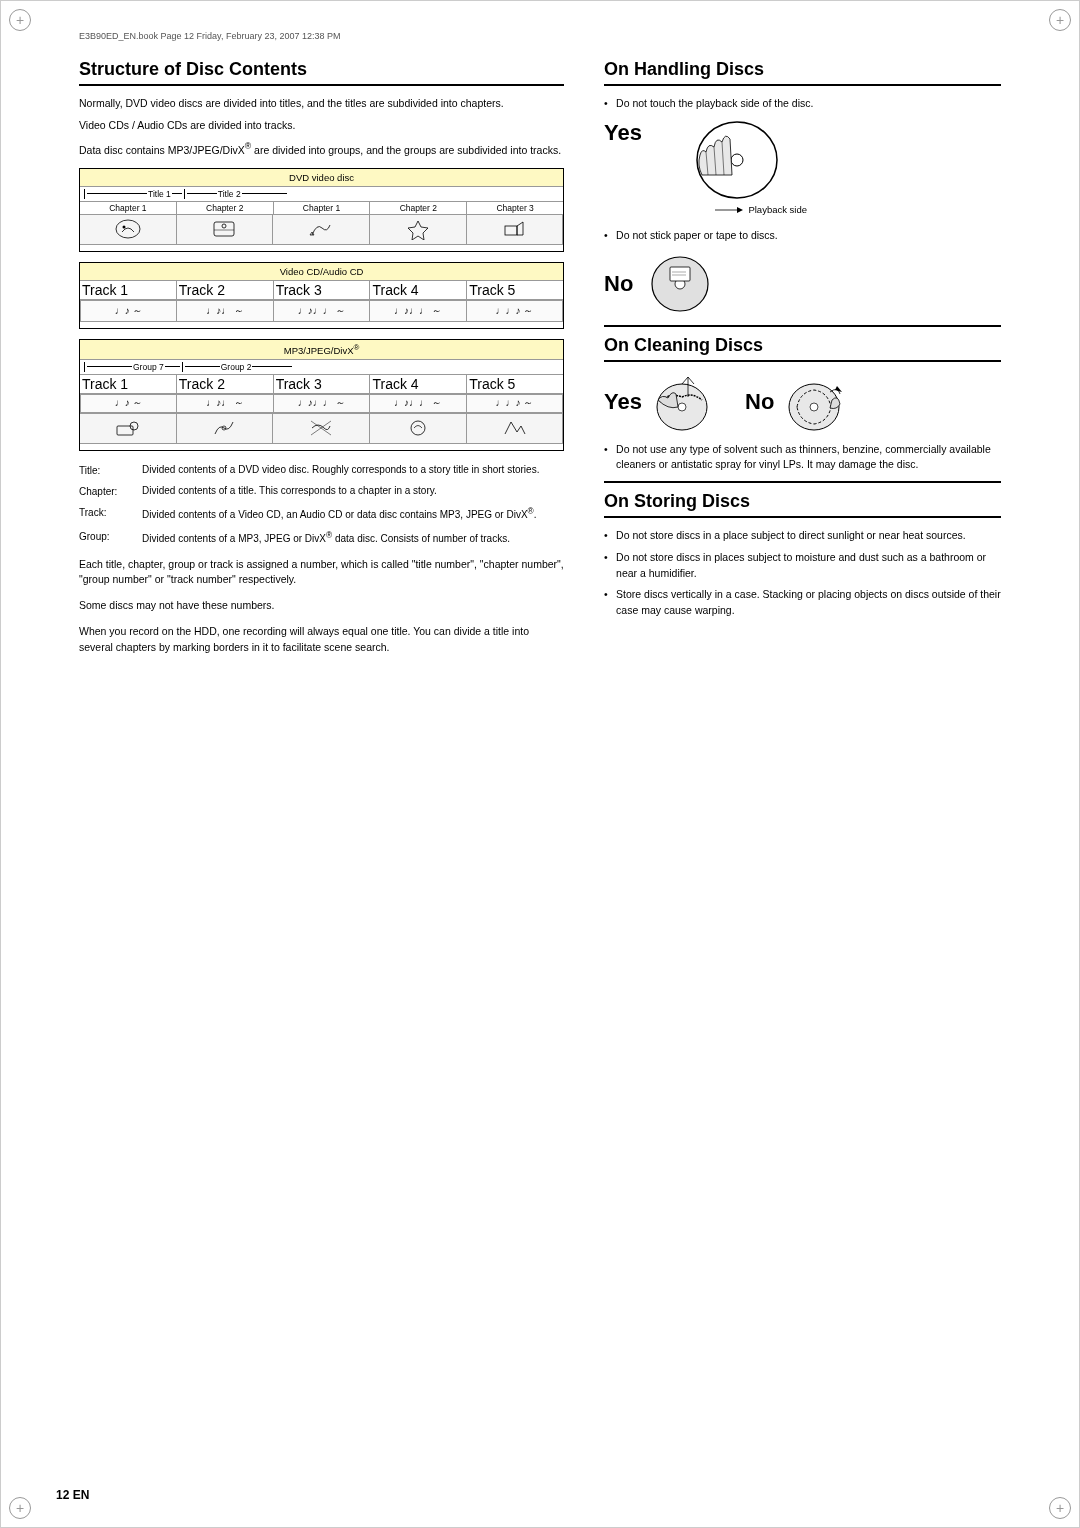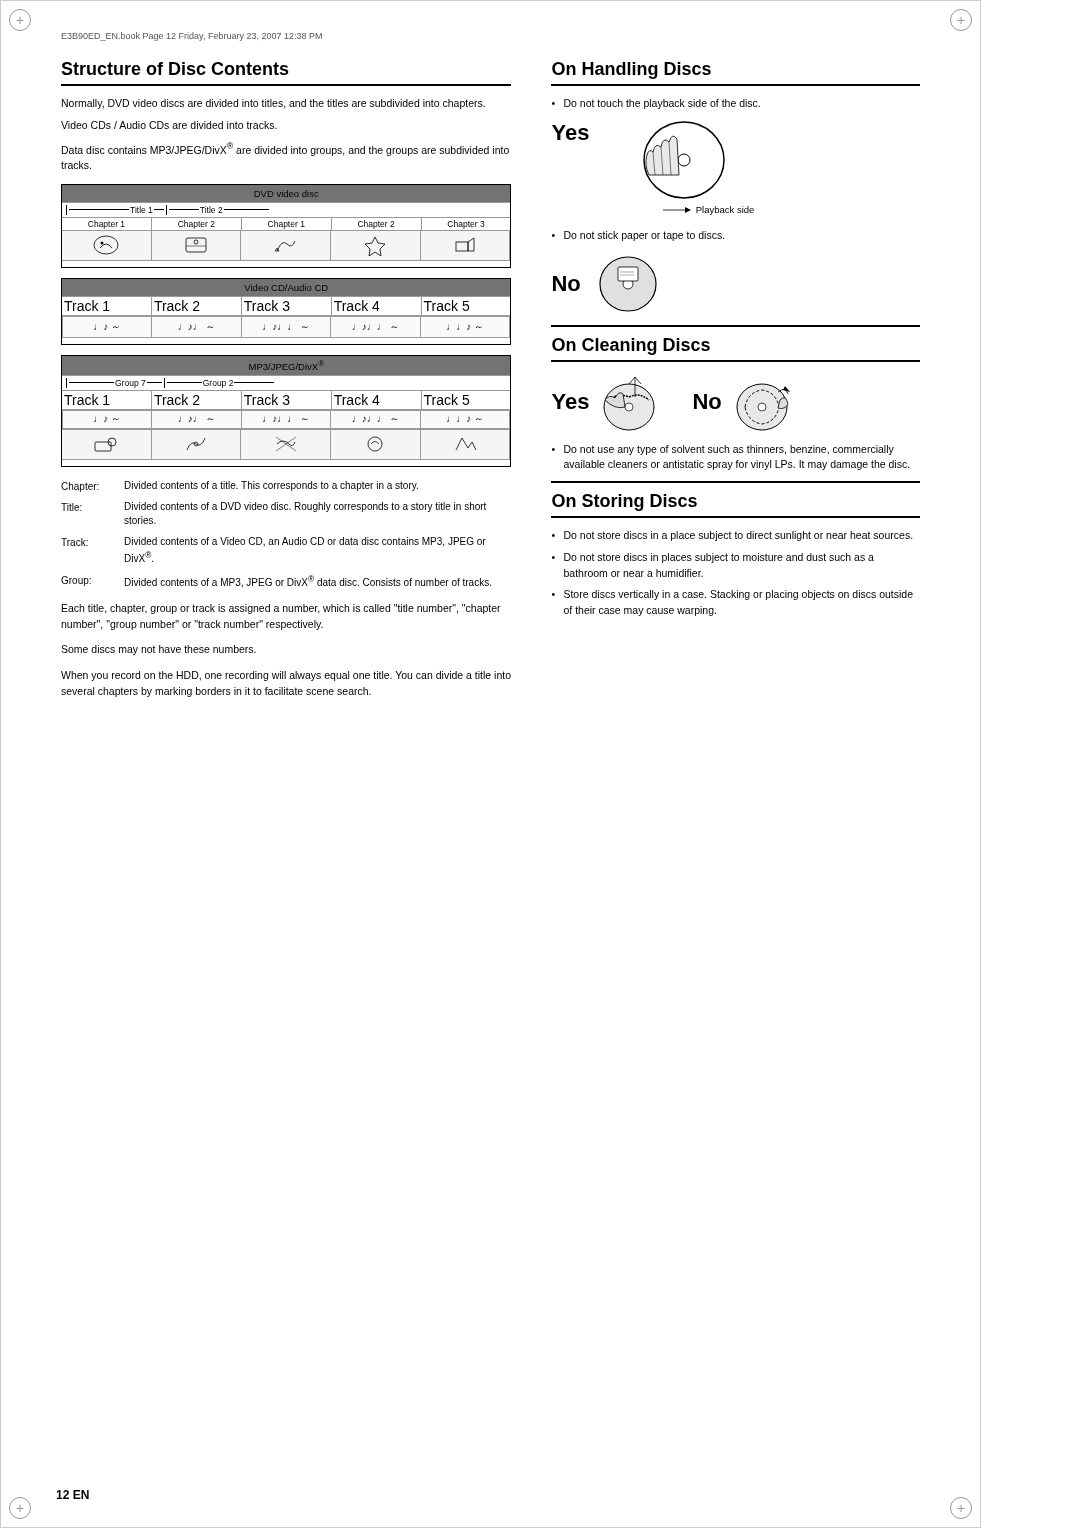--- a/index.html
+++ b/index.html
@@ -15,12 +15,12 @@
     }
 
     .page {
-      width: 981px;
+      width: 1080px;
       min-height: 1528px;
       background: #fff;
       border: 1px solid #ccc;
       position: relative;
-      padding: 30px 40px;
+      padding: 30px 58px;
     }
 
     

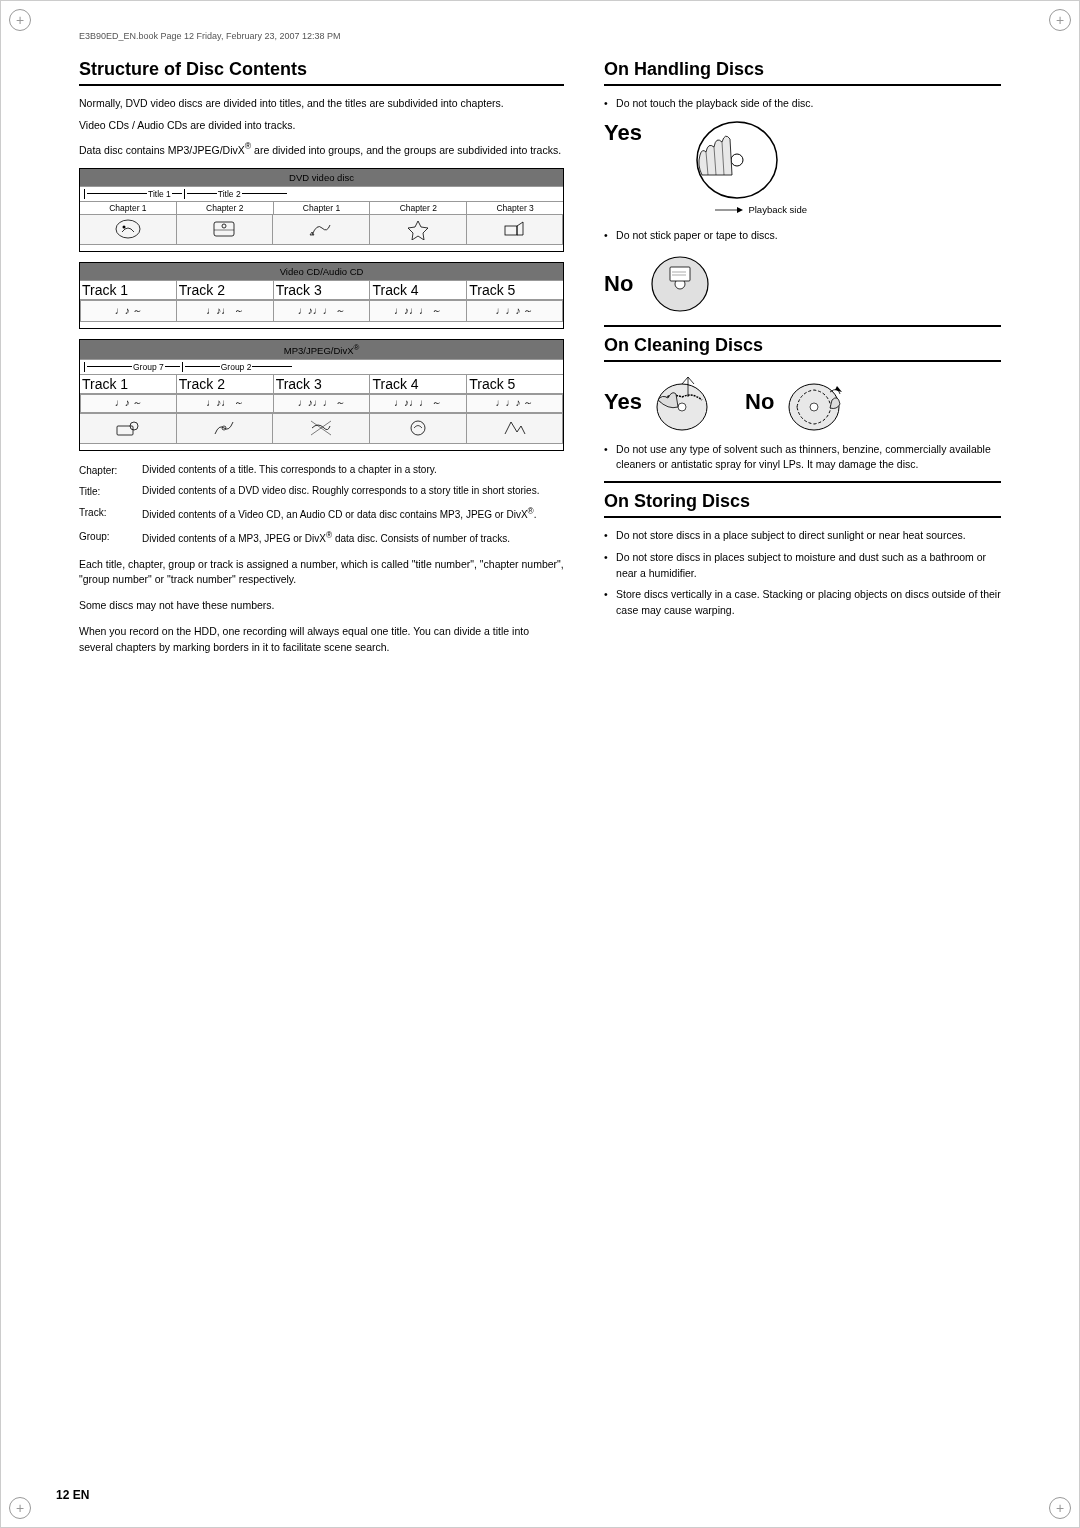--- a/index.html
+++ b/index.html
@@ -217,7 +217,7 @@
       padding: 3px 0;
       border-bottom: 1px solid #999;
       font-size: 9.5px;
-      background: #737373;
+      background: #fef9c3;
     }
 
     

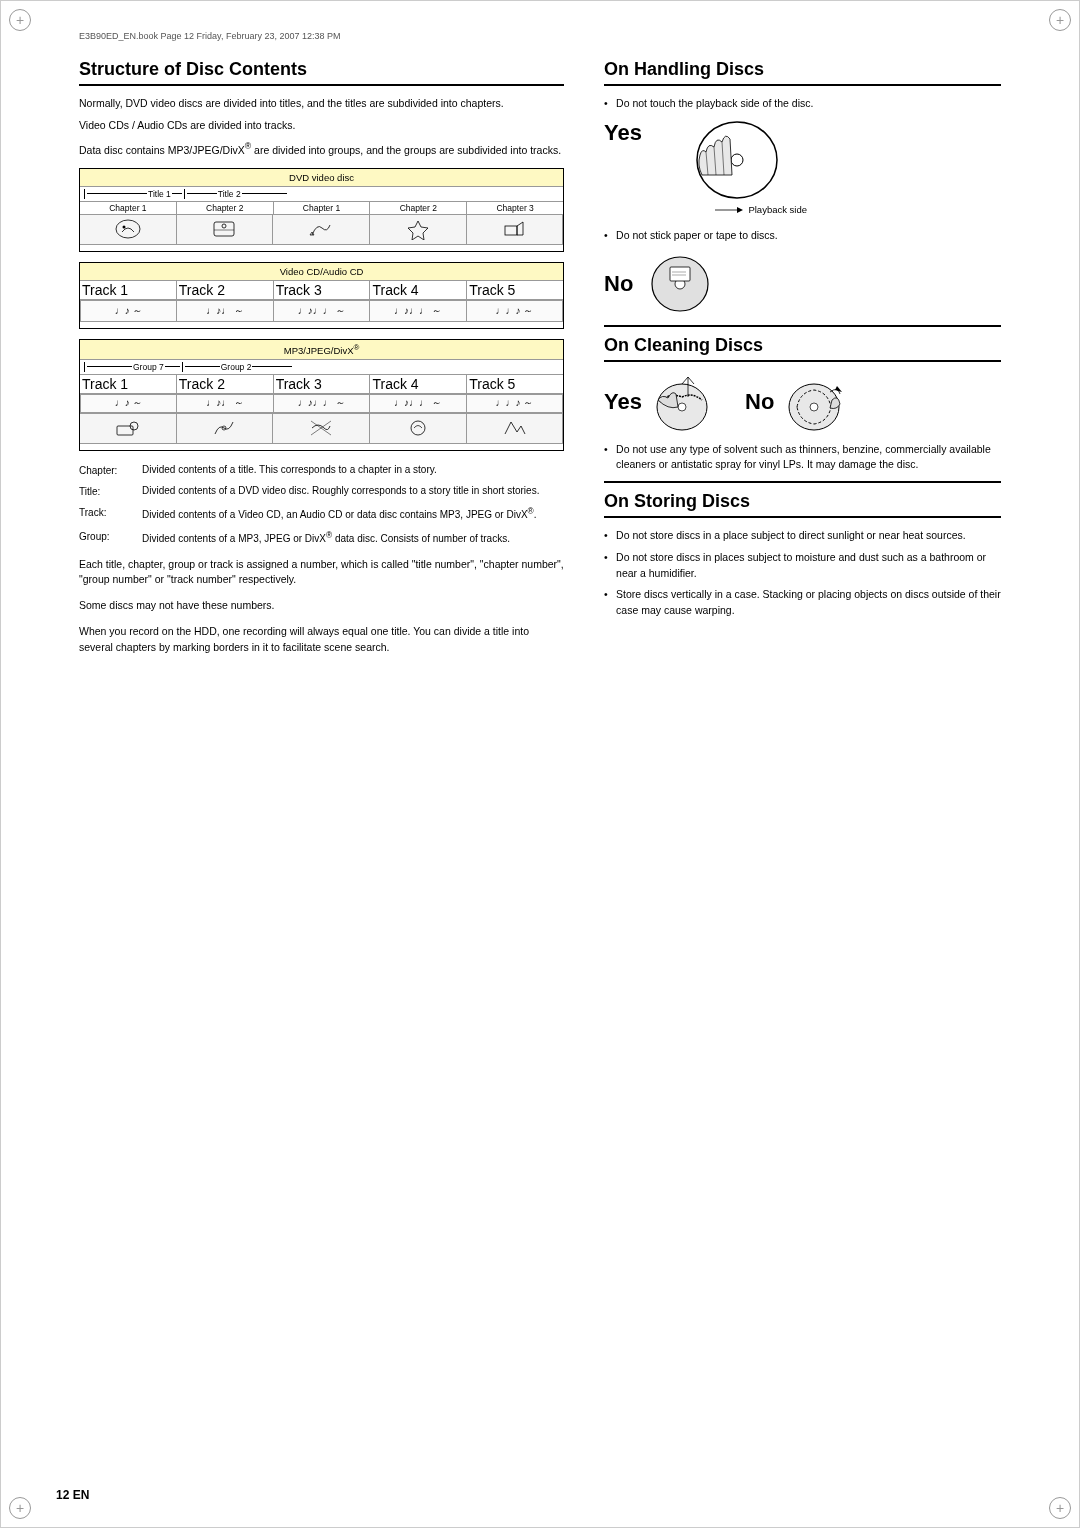--- a/index.html
+++ b/index.html
@@ -411,12 +411,12 @@
 
       <div class="glossary-table">
         <div class="glossary-row">
+          <span class="glossary-term">Title:</span>
+          <span class="glossary-desc">Divided contents of a DVD video disc. Roughly corresponds to a story title in short stories.</span>
+        </div>
+        <div class="glossary-row">
           <span class="glossary-term">Chapter:</span>
           <span class="glossary-desc">Divided contents of a title. This corresponds to a chapter in a story.</span>
-        </div>
-        <div class="glossary-row">
-          <span class="glossary-term">Title:</span>
-          <span class="glossary-desc">Divided contents of a DVD video disc. Roughly corresponds to a story title in short stories.</span>
         </div>
         <div class="glossary-row">
           <span class="glossary-term">Track:</span>

